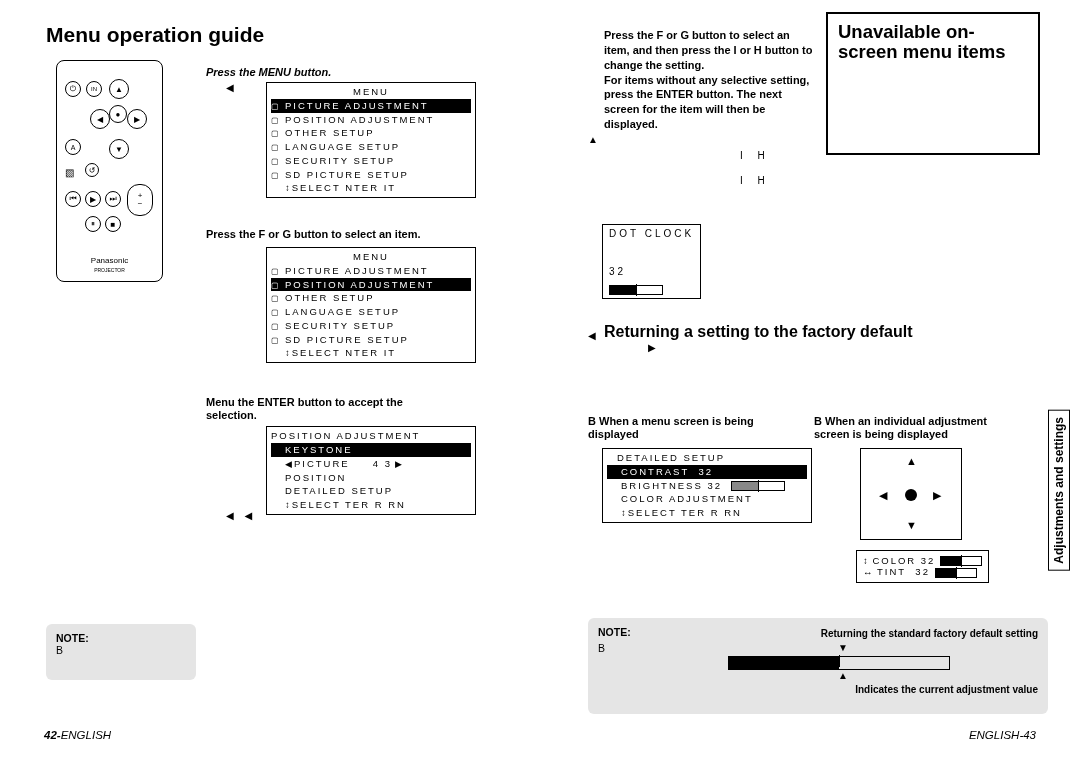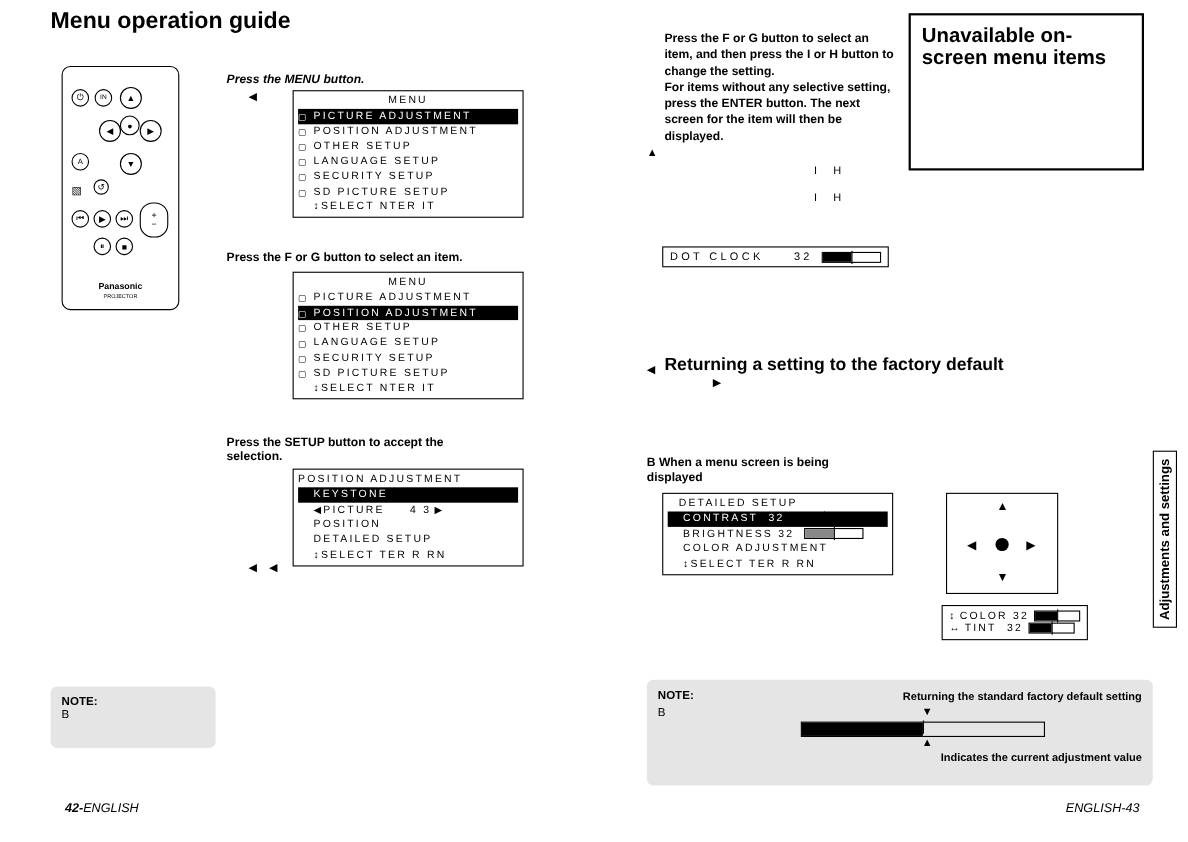--- a/index.html
+++ b/index.html
@@ -109,7 +109,7 @@
 <div class="page">
 
   <div class="left-page">
-    <h1 style="position:absolute; left:46px; top:7px;">Menu operation guide</h1>
+    <h1 style="position:absolute; left:46px; top:23px;">Menu operation guide</h1>
 
     <div class="remote" style="left:56px; top:60px;">
       <div class="rbtn" style="left:8px;top:20px;width:14px;height:14px;">

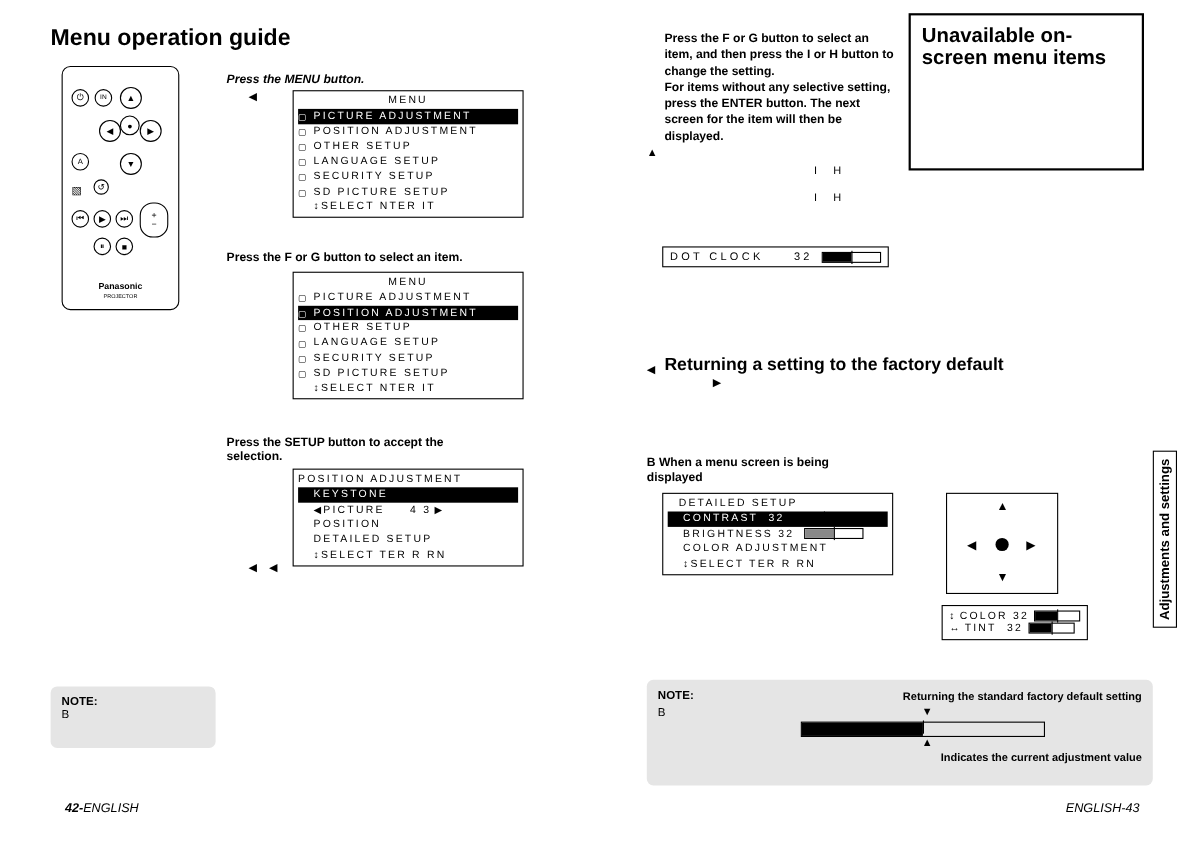--- a/index.html
+++ b/index.html
@@ -196,7 +196,7 @@
     <div style="position:absolute;left:200px;top:150px;font-size:10px;letter-spacing:6px;">I   H</div>
     <div style="position:absolute;left:200px;top:175px;font-size:10px;letter-spacing:6px;">I   H</div>
 
-    <div style="position:absolute; left:62px; top:224px; border:1.5px solid #000; padding:3px 6px; font-size:10px; letter-spacing:3px; display:flex; align-items:center; gap:8px;">
+    <div style="position:absolute; left:62px; top:224px; border:1.5px solid #000; padding:3px 6px; font-size:10px; letter-spacing:3px; display:flex; gap:8px;flex-direction:column;">
       <span>DOT CLOCK</span>&nbsp;&nbsp;<span>32</span>
       <span class="slider">
           <span class="fill"></span>

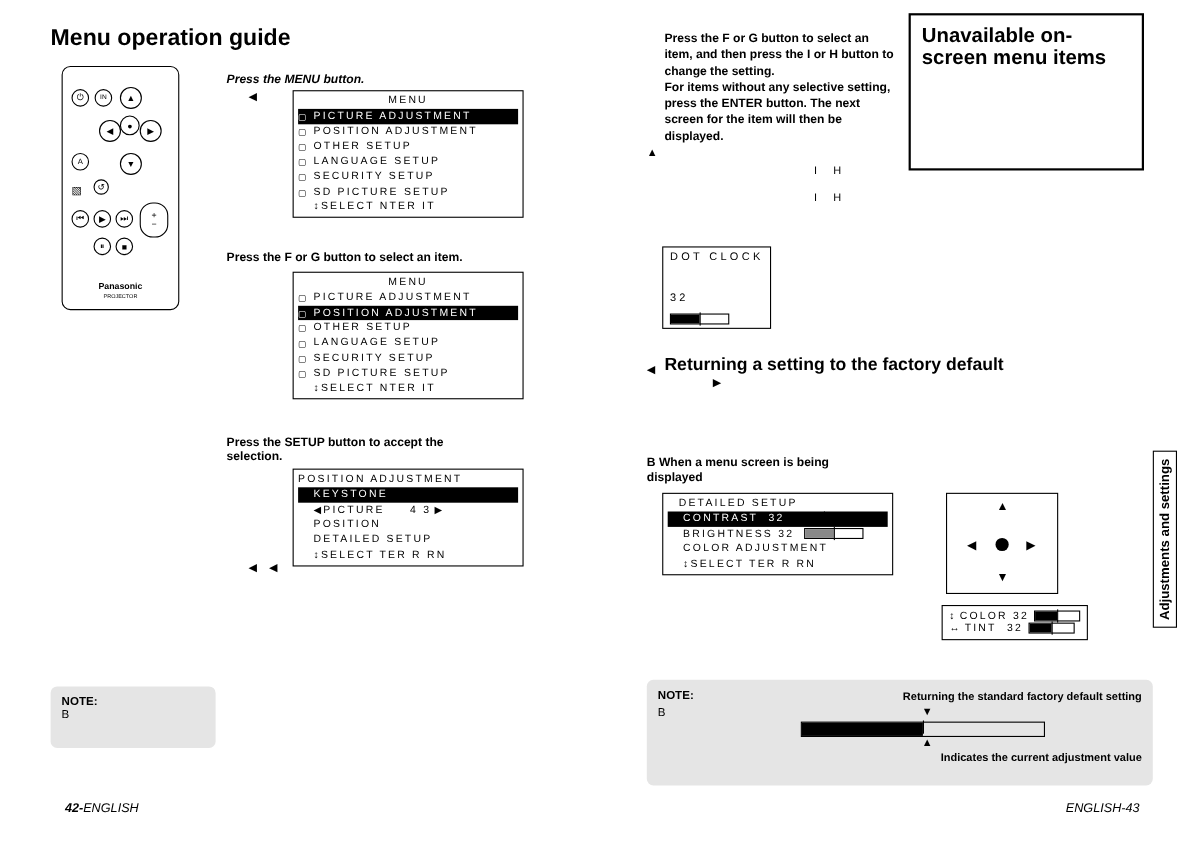--- a/index.html
+++ b/index.html
@@ -132,7 +132,7 @@
       <div class="rbtn" style="left:70px;top:123px;width:24px;height:30px;border-radius:12px;line-height:1;flex-direction:column;">+<br>−</div>
       <div class="rbtn" style="left:28px;top:155px;width:14px;height:14px;">⏸</div>
       <div class="rbtn" style="left:48px;top:155px;width:14px;height:14px;">■</div>
-      <div style="position:absolute;bottom:16px;left:0;right:0;text-align:center;font-size:8px;font-weight:bold;">Panasonic</div>
+      <div style="position:absolute;bottom:16px;left:0;right:0;text-align:center;font-size:8px;font-weight:normal;">Panasonic</div>
       <div style="position:absolute;bottom:8px;left:0;right:0;text-align:center;font-size:5px;">PROJECTOR</div>
     </div>
 

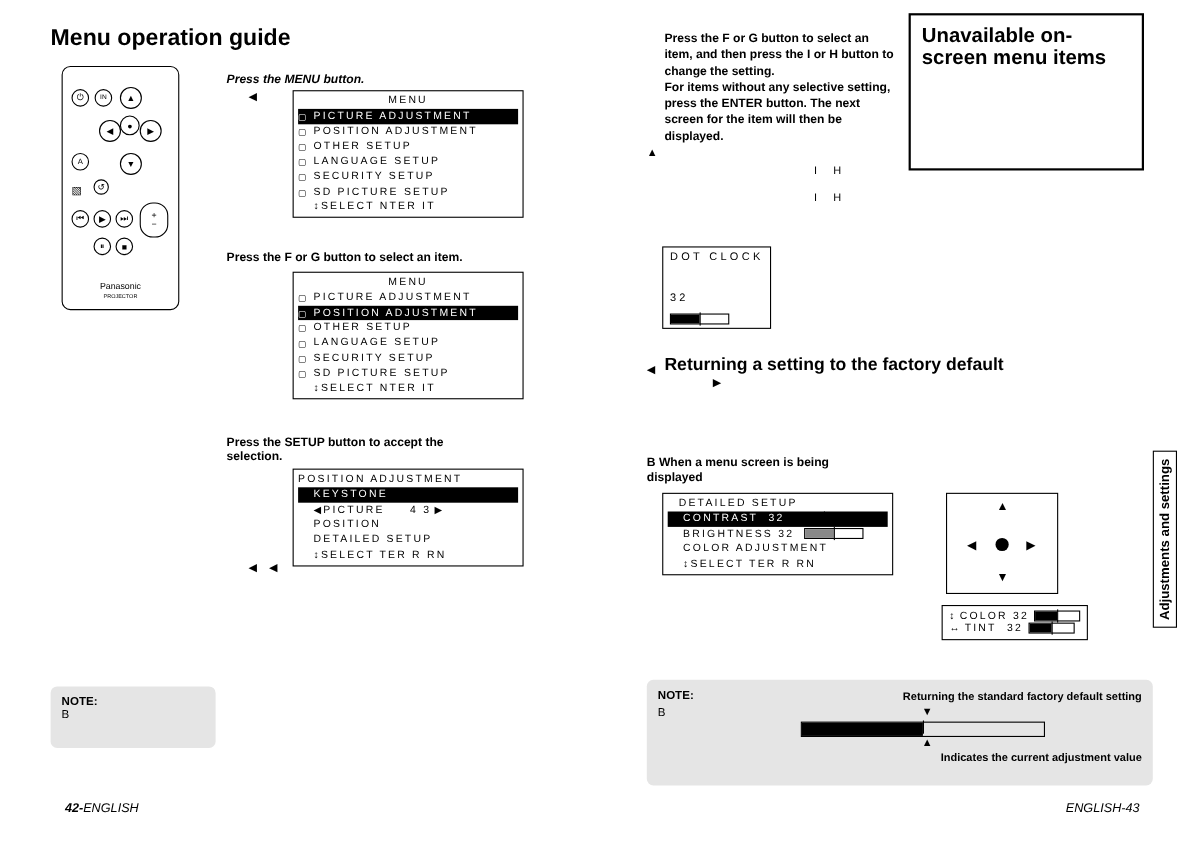--- a/index.html
+++ b/index.html
@@ -161,7 +161,7 @@
       <div class="menu-ftr"><span class="ic">↕</span><span>SELECT    NTER    IT</span></div>
     </div>
 
-    <div class="step-label" style="position:absolute; left:206px; top:396px; width:230px;">Press the SETUP button to accept the selection.</div>
+    <div class="step-label" style="position:absolute; left:206px; top:396px; width:230px;">Menu the ENTER button to accept the selection.</div>
     <div class="menu-box" style="position:absolute; left:266px; top:426px;">
       <div class="menu-title" style="text-align:left;">POSITION ADJUSTMENT</div>
       <div class="menu-item sel"><span>KEYSTONE</span></div>

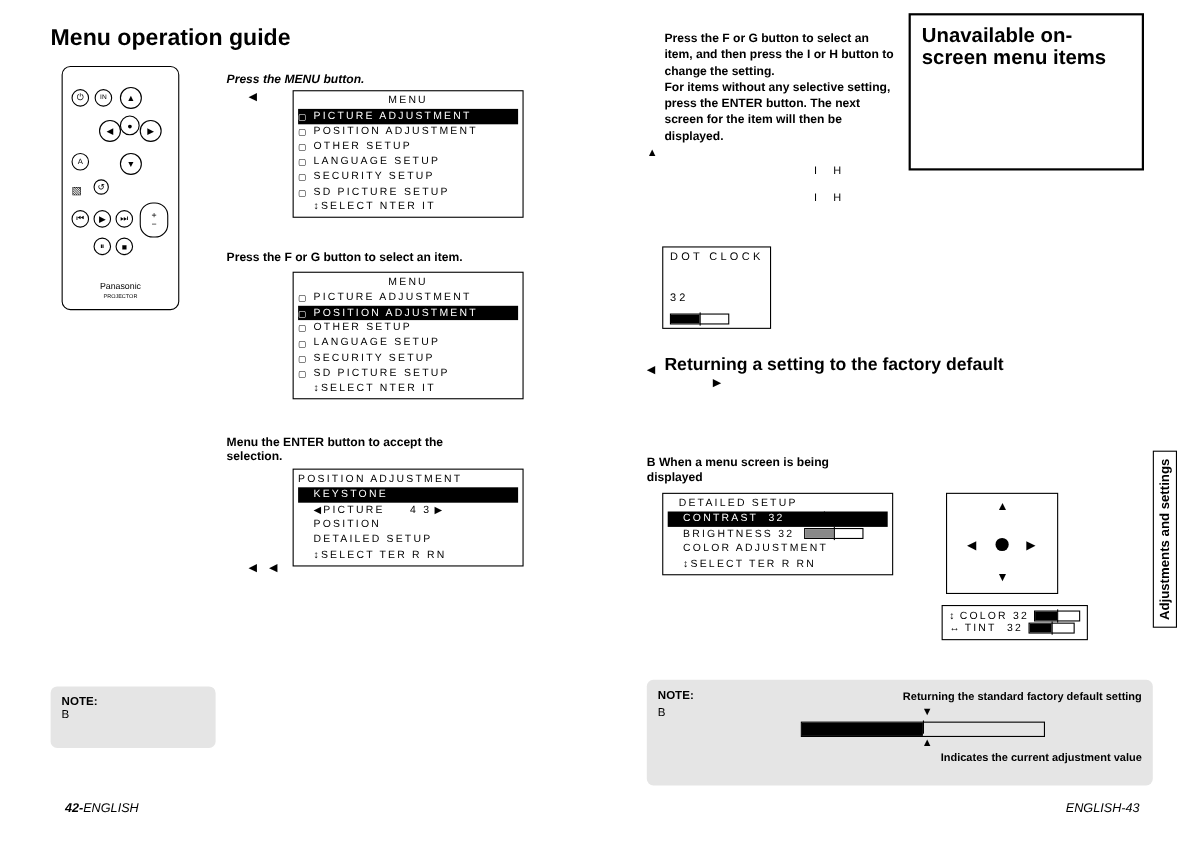--- a/index.html
+++ b/index.html
@@ -217,6 +217,7 @@
       <div class="menu-ftr"><span class="ic">↕</span><span>SELECT    TER  R   RN</span></div>
     </div>
 
+    <div class="step-label" style="position:absolute; left:274px; top:415px; width:210px;">B   When an individual adjustment screen is being displayed</div>
     <div class="dpad-box" style="position:absolute; left:320px; top:448px;">
       <span class="arrow" style="left:45px;top:6px;">▲</span>
       <span class="arrow" style="left:18px;top:40px;">◀</span>

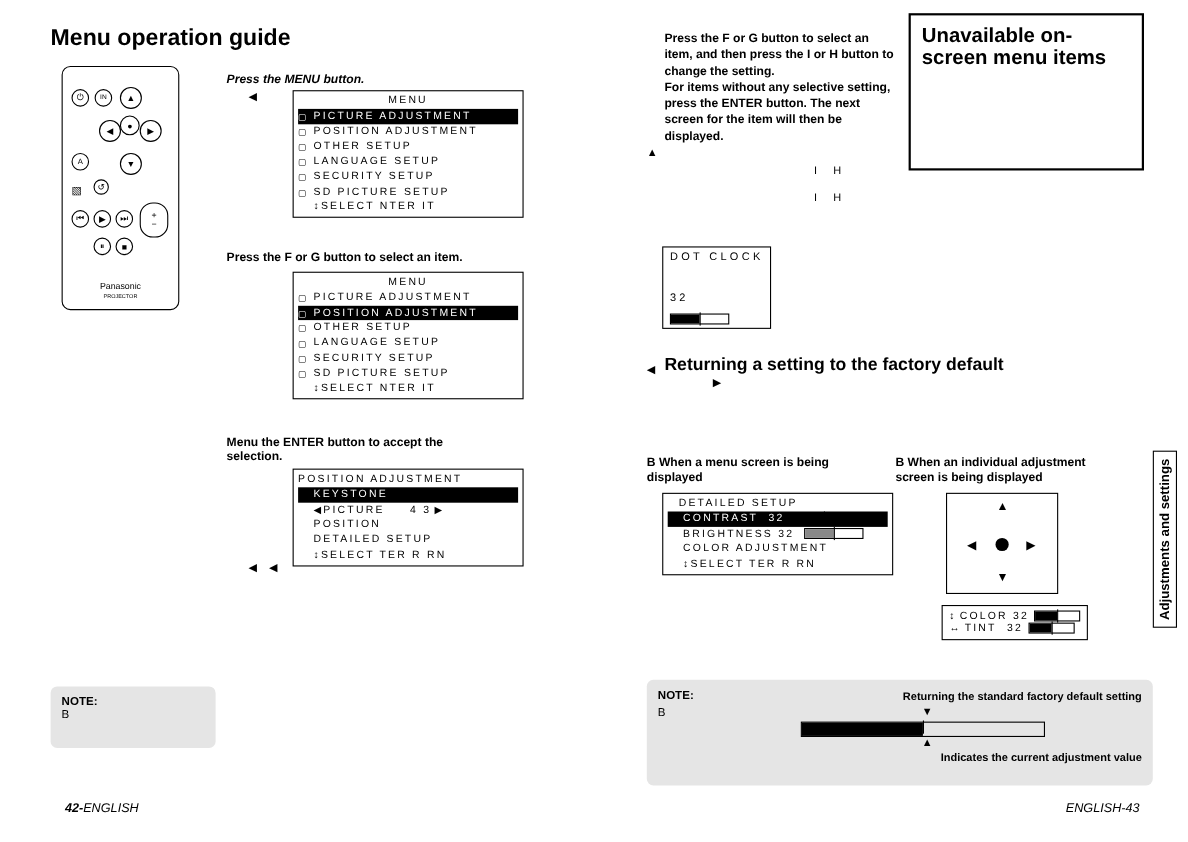--- a/index.html
+++ b/index.html
@@ -177,7 +177,7 @@
       <div>B</div>
     </div>
 
-    <div class="page-num" style="left:59px;text-align:center;">
+    <div class="page-num" style="left:44px;text-align:center;">
       <span style="font-style:italic;"><strong style="font-style:italic;">42-</strong></span><span style="font-variant:small-caps;font-style:italic;">ENGLISH</span>
     </div>
   </div>

